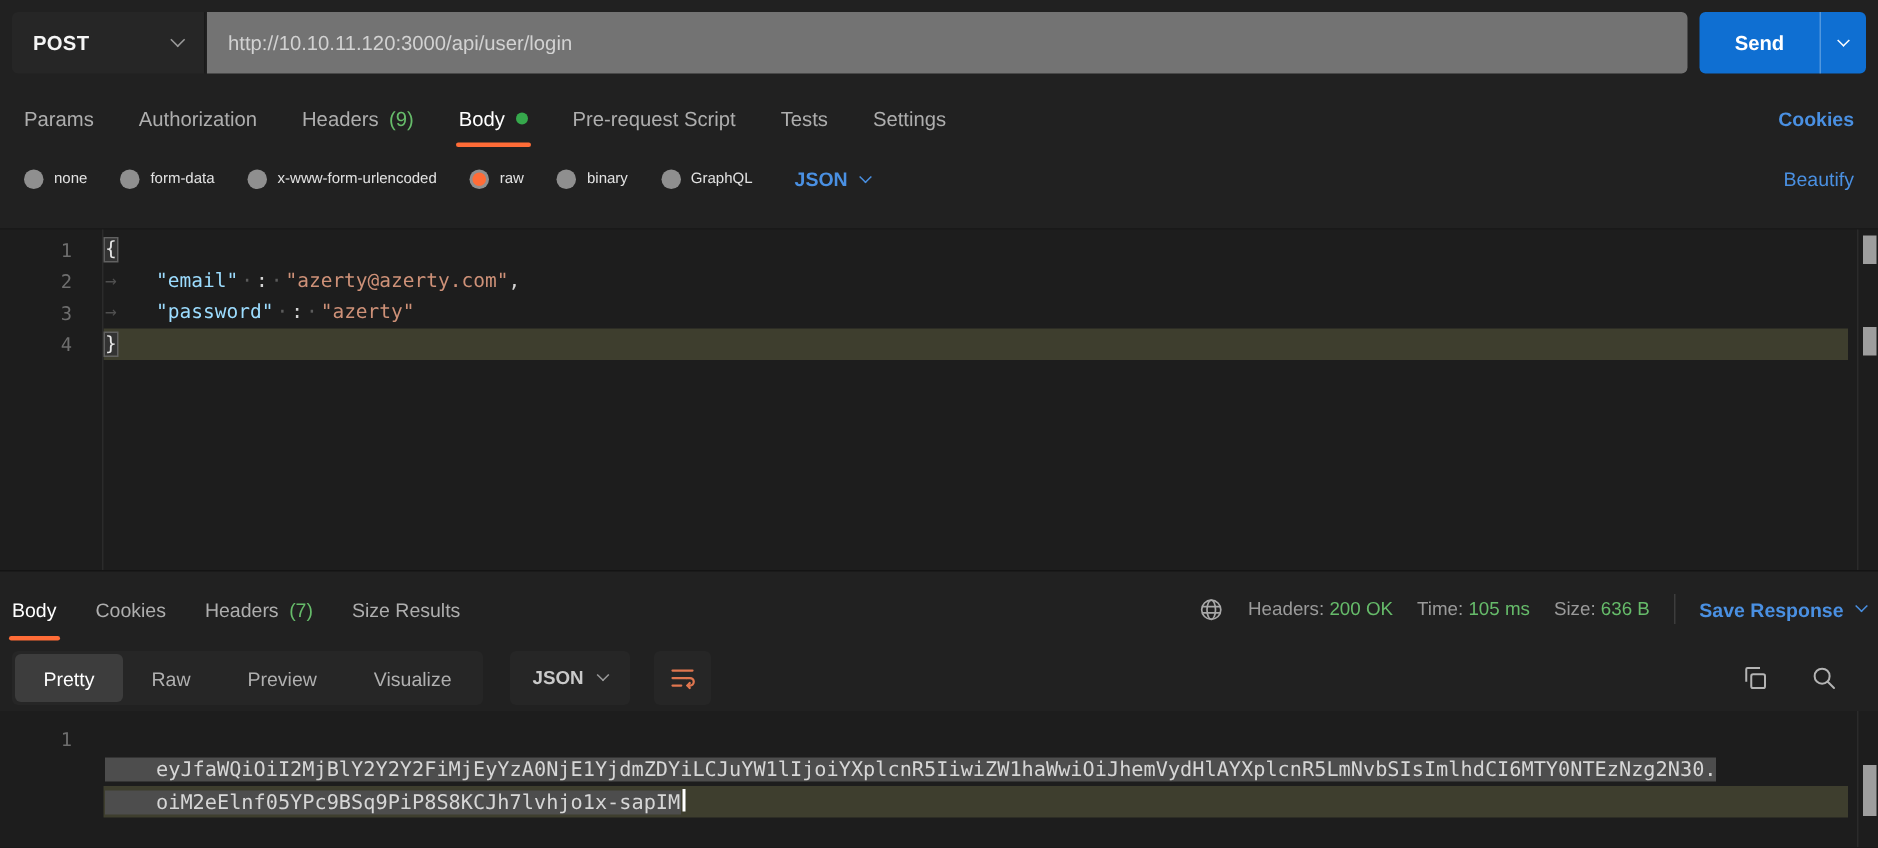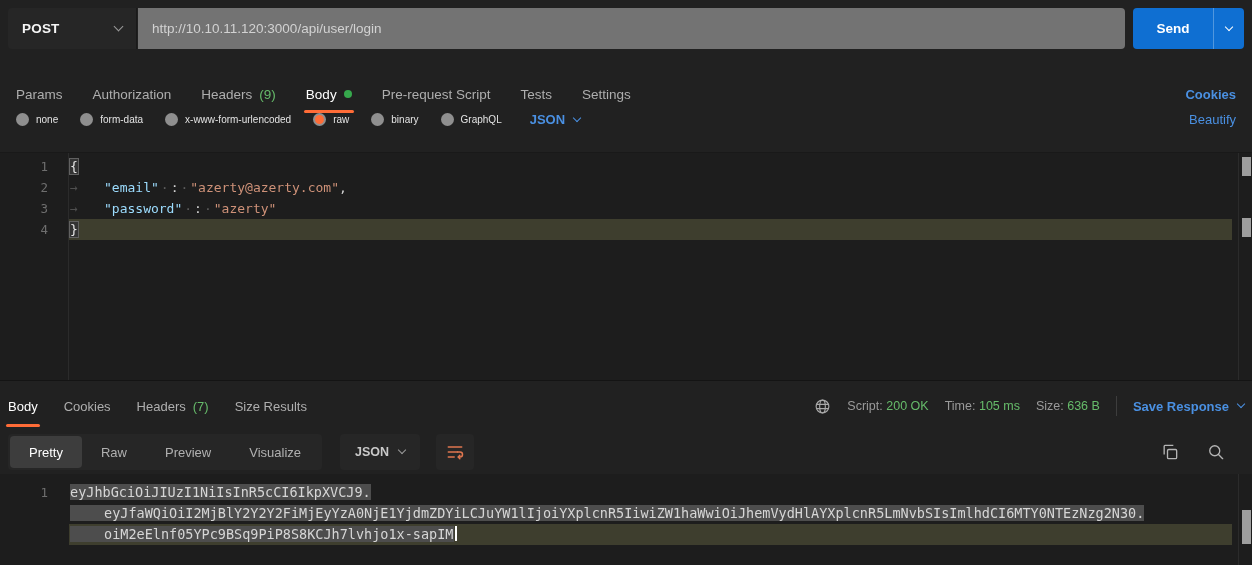--- a/index.html
+++ b/index.html
@@ -42,7 +42,7 @@
   }
   .chev.sm { width:6px; height:6px; }
   
-  .req-tabs { position:absolute; top:75px; left:16px; right:16px; height:38px; display:flex; gap:30px; }
+  .req-tabs { position:absolute; top:60px; left:16px; right:16px; height:38px; display:flex; gap:30px; }
   .tab { position:relative; display:flex; align-items:center; gap:7px; color:#aeaeae; font-size:13.5px; cursor:pointer; white-space:nowrap; }
   .tab .count { color:#66bb6a; }
   .tab.active { color:#ffffff;align-items:center; }

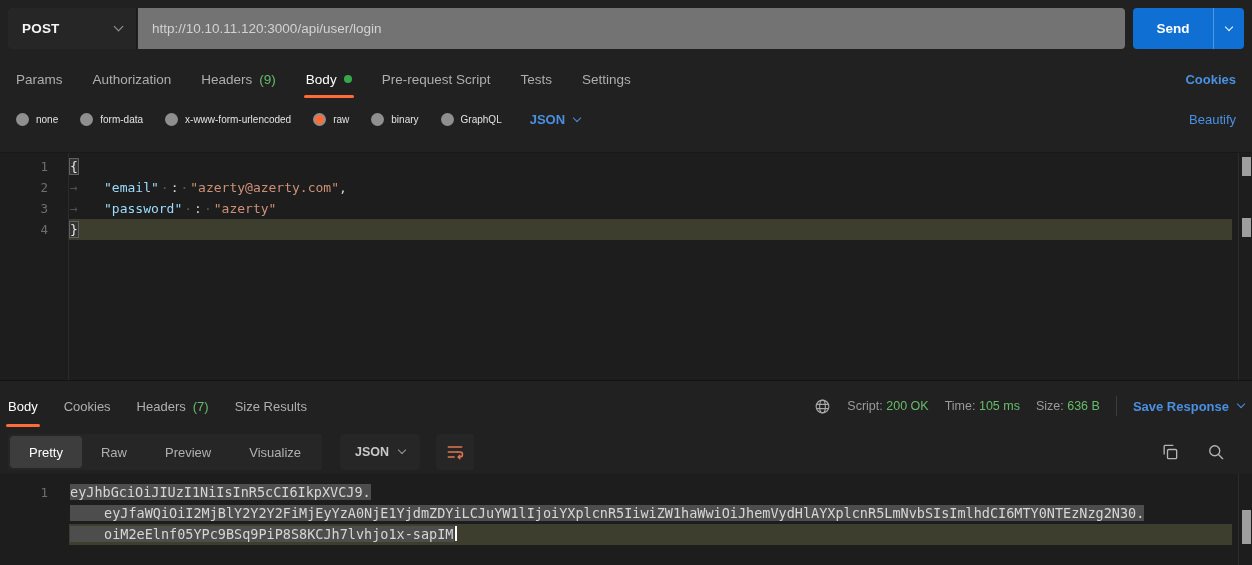--- a/index.html
+++ b/index.html
@@ -231,7 +231,7 @@
           <ellipse cx="12" cy="12" rx="4" ry="9"></ellipse>
           <path d="M3.6 9h16.8M3.6 15h16.8"></path>
       </svg>
-      <span class="meta-pair"><span>Script:</span> <span class="val">200 OK</span></span>
+      <span class="meta-pair"><span>Headers:</span> <span class="val">200 OK</span></span>
       <span class="meta-pair"><span>Time:</span> <span class="val">105 ms</span></span>
       <span class="meta-pair"><span>Size:</span> <span class="val">636 B</span></span>
       <span class="meta-divider"></span>

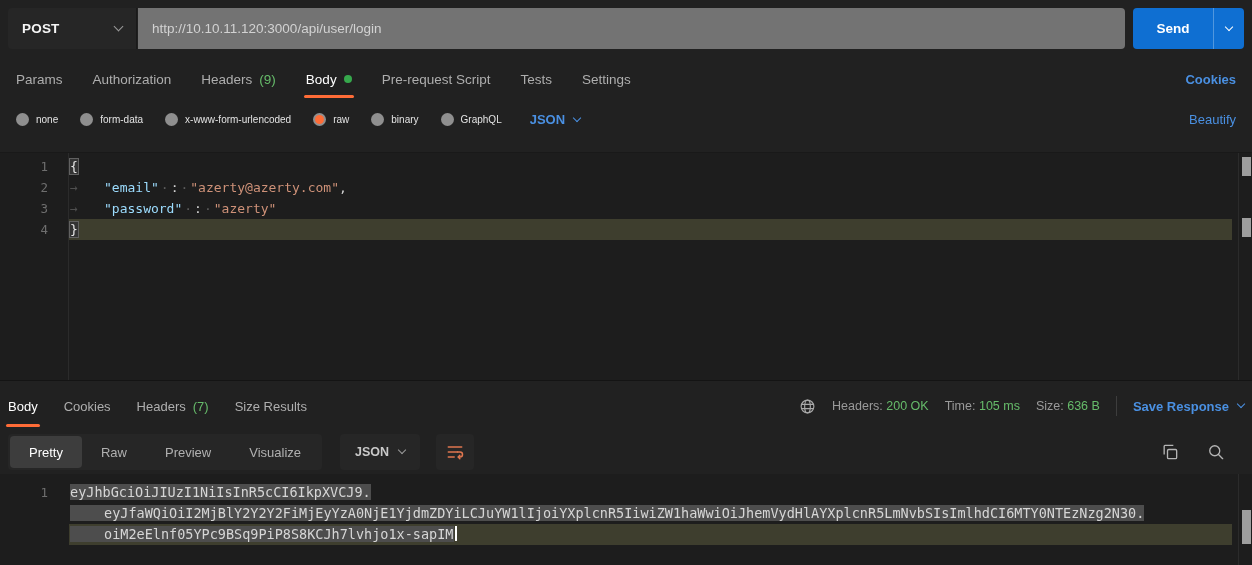--- a/index.html
+++ b/index.html
@@ -289,7 +289,6 @@
 
     <div class="ed-row ed-row2" style="top:8px">
       <span class="ln">1</span>
-      <span class="code"><span class="sel">eyJhbGciOiJIUzI1NiIsInR5cCI6IkpXVCJ9.</span></span>
     </div>
     <div class="ed-row ed-row2" style="top:29px">
       <span class="code"><span class="sel"><span class="wrap-indent"></span><span>eyJfaWQiOiI2MjBlY2Y2Y2FiMjEyYzA0NjE1YjdmZDYiLCJuYW1lIjoiYXplcnR5IiwiZW1haWwiOiJhemVydHlAYXplcnR5LmNvbSIsImlhdCI6MTY0NTEzNzg2N30.</span></span></span>

